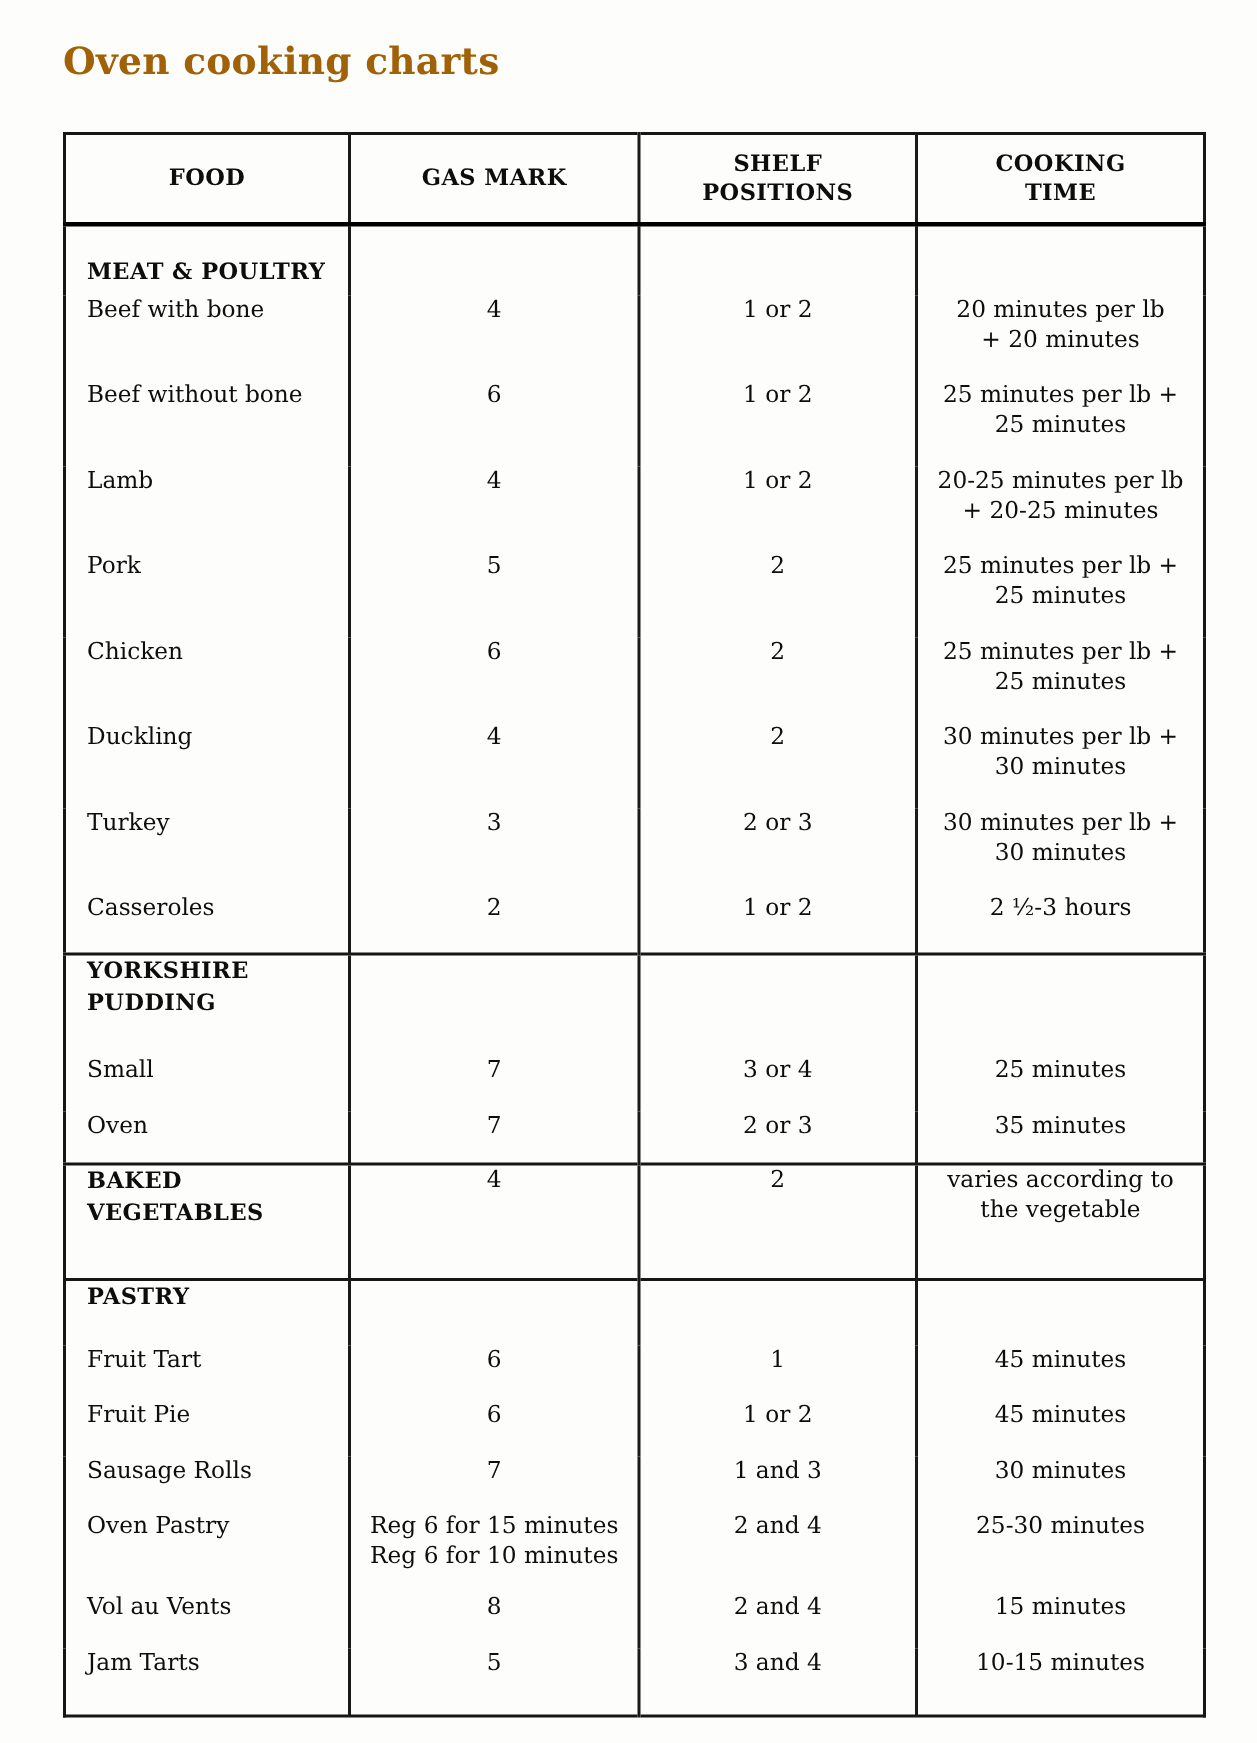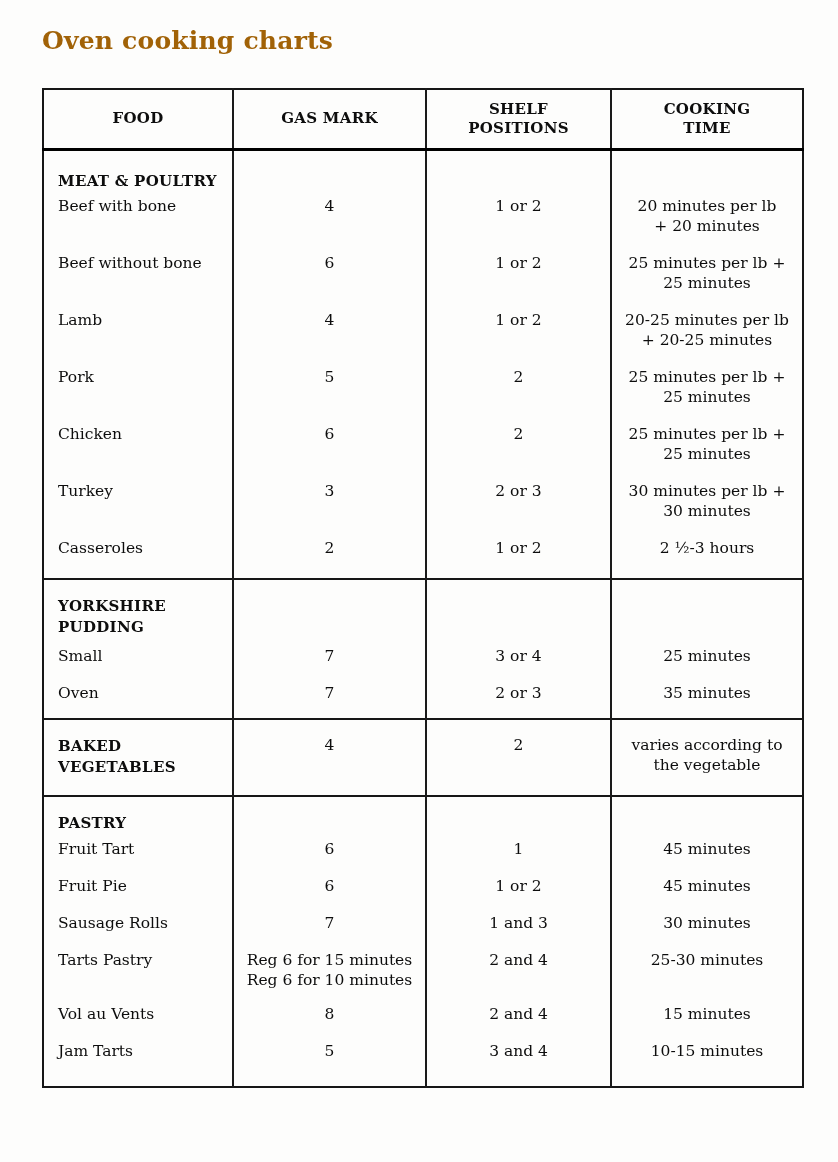--- a/index.html
+++ b/index.html
@@ -152,6 +152,13 @@
 25 minutes</td>
       </tr>
       <tr class="h57">
+        <td class="food">Duckling</td>
+        <td class="val">4</td>
+        <td class="val">2</td>
+        <td class="val">30 minutes per lb +
+30 minutes</td>
+      </tr>
+      <tr class="h57">
         <td class="food">Turkey</td>
         <td class="val">3</td>
         <td class="val">2 or 3</td>

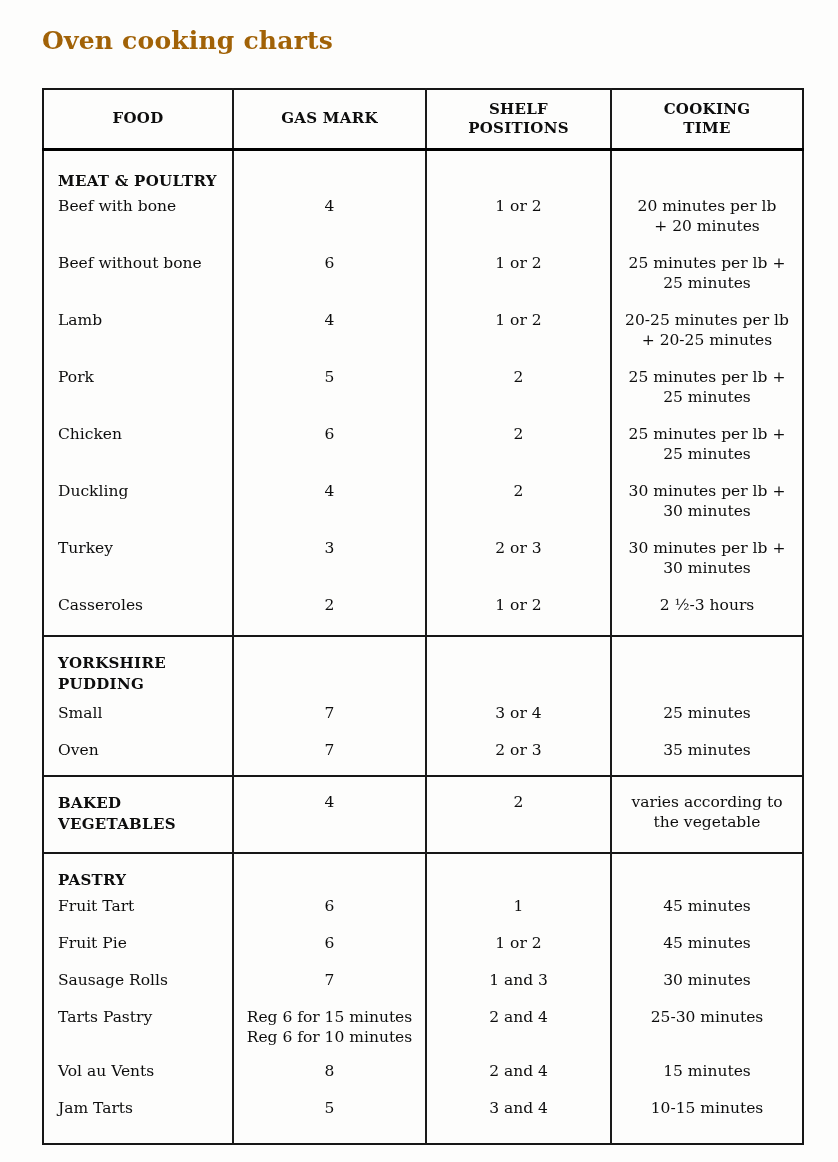--- a/index.html
+++ b/index.html
@@ -79,7 +79,7 @@
   tr.h77 { height: 77px; } tr.h44 { height: 44px; } tr.h54 { height: 54px; }
   tr.h45 { height: 45px; margin-left: 48px; }
   tr.pt20 td { padding-top: 20px; }
-  tr.pt16 td { padding-top: 16px; }
+  tr.pt16 td { }
 </style>
 </head>
 <body>

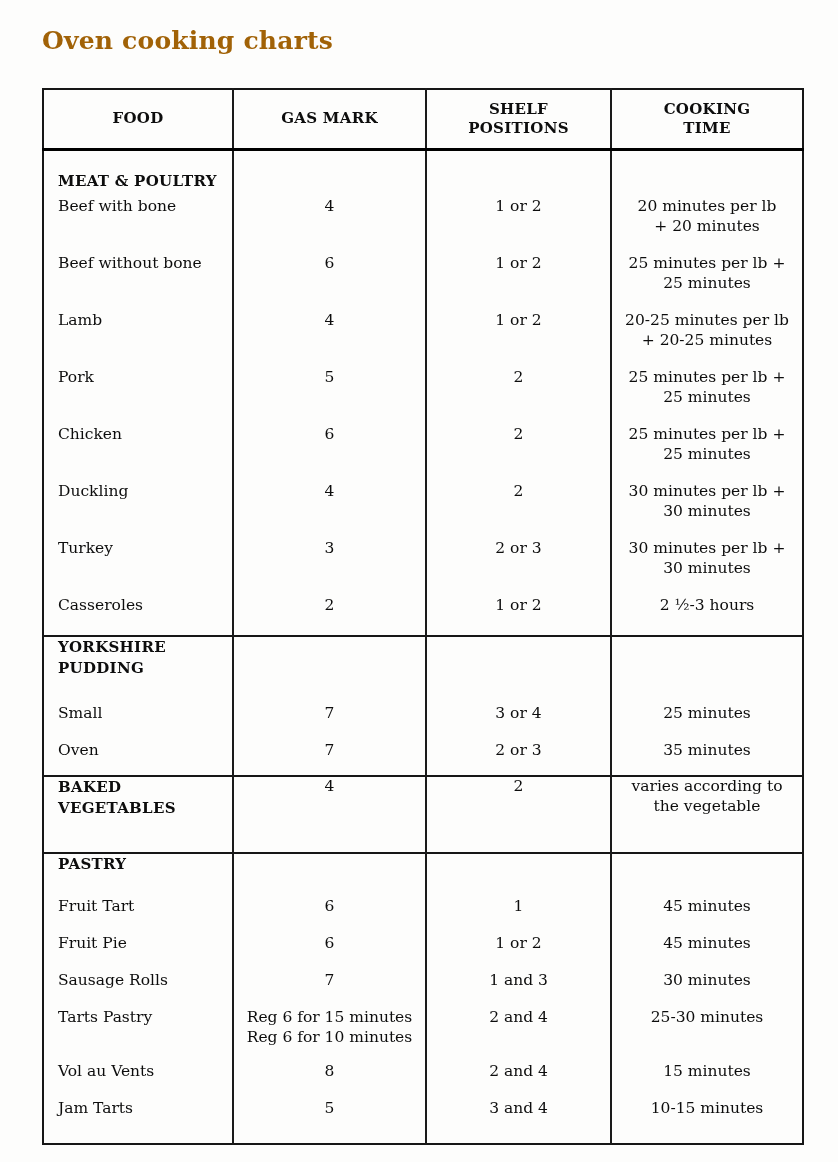--- a/index.html
+++ b/index.html
@@ -238,7 +238,7 @@
         <td class="val">30 minutes</td>
       </tr>
       <tr class="h54">
-        <td class="food">Tarts Pastry</td>
+        <td class="food">Oven Pastry</td>
         <td class="val">Reg 6 for 15 minutes
 Reg 6 for 10 minutes</td>
         <td class="val">2 and 4</td>

